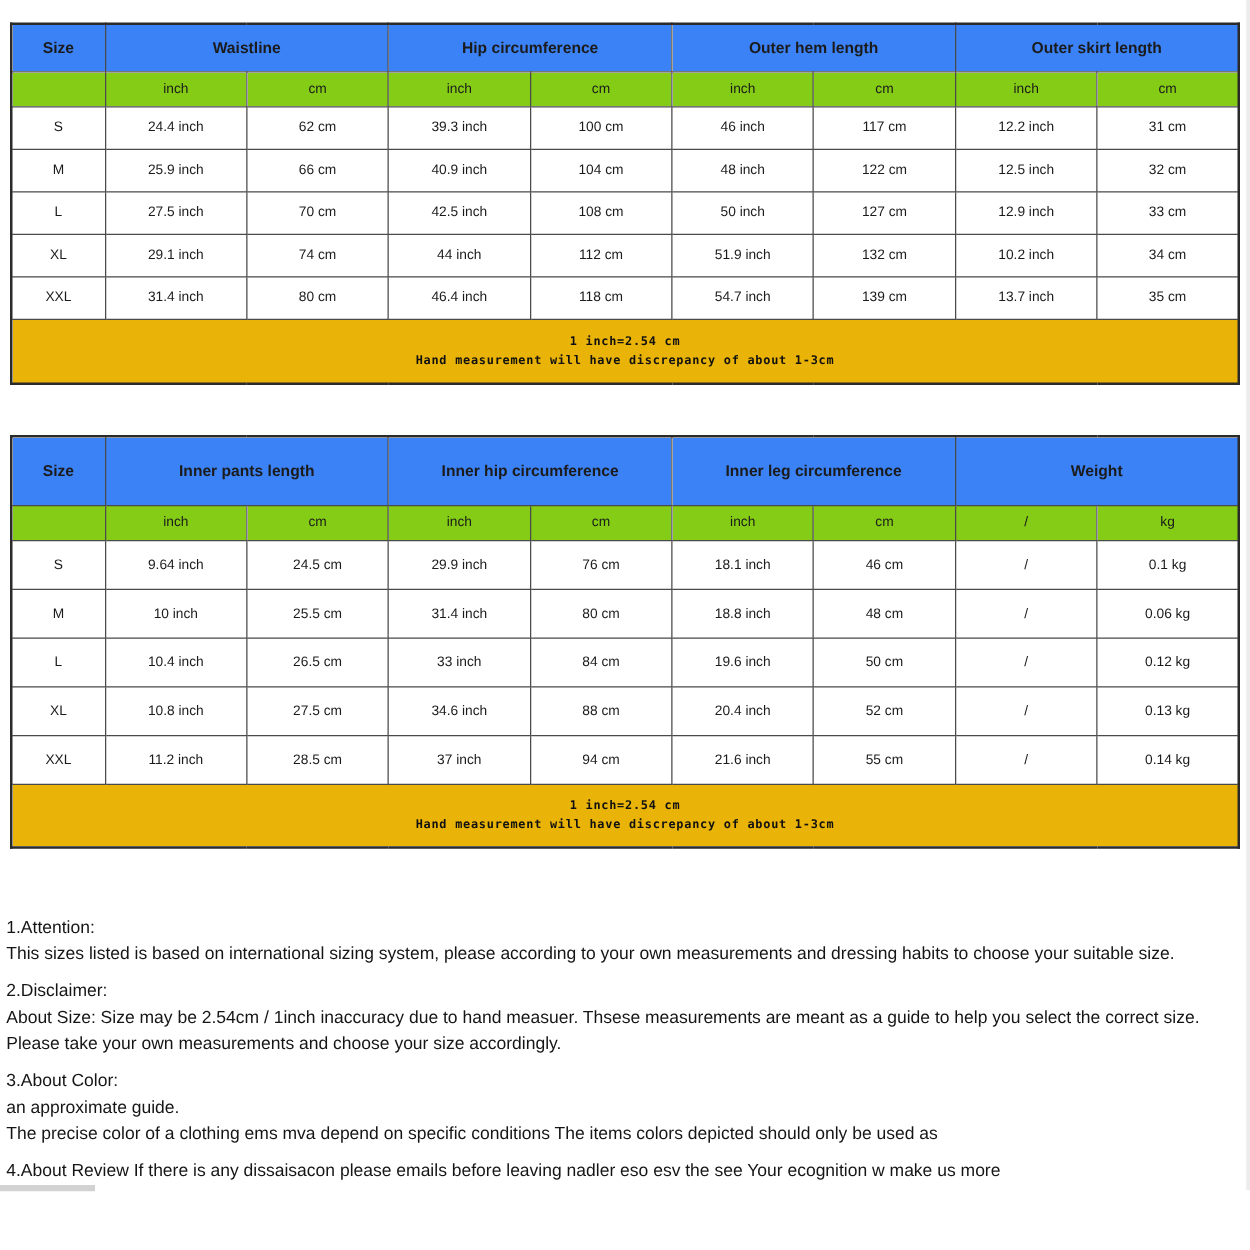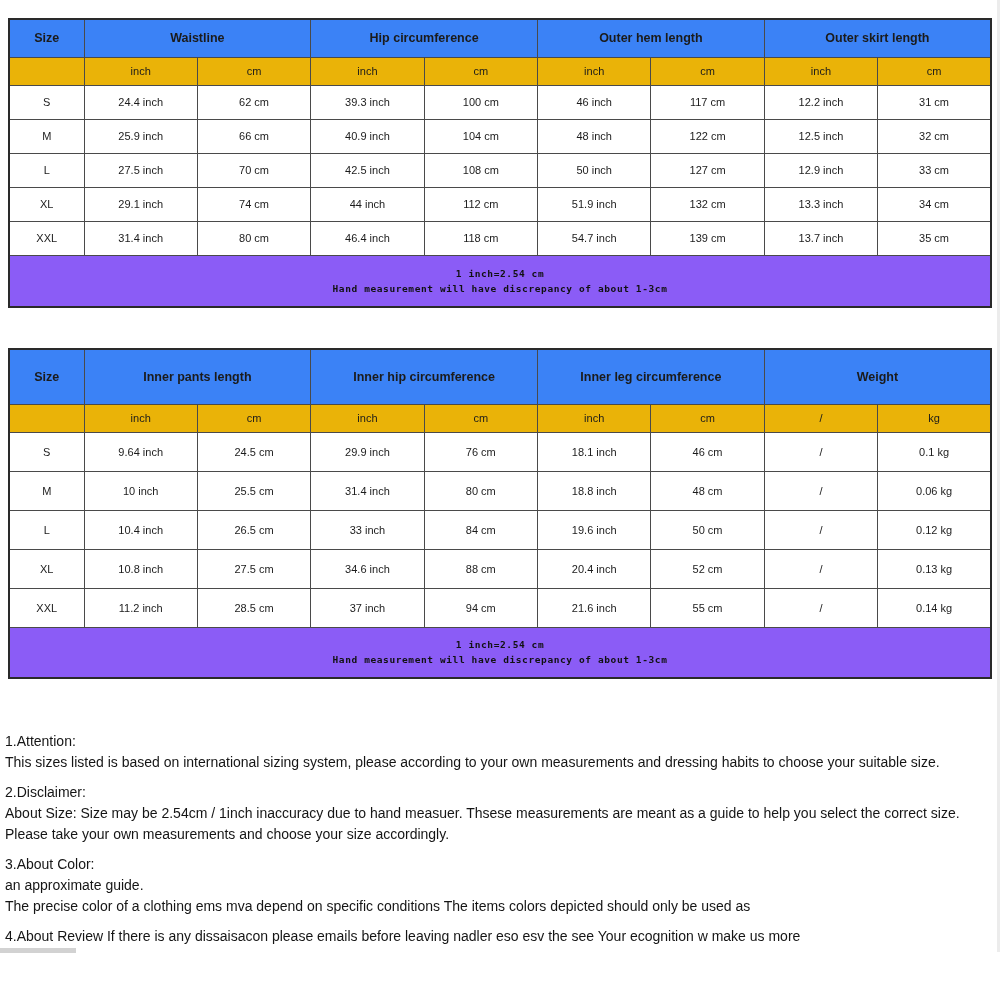--- a/index.html
+++ b/index.html
@@ -29,7 +29,7 @@
   }
   .t2 .group-row th { height:55px; }
   .unit-row td {
-    background:#eab308; font-size:11px; height:28px;
+    background:#84cc16; font-size:11px; height:28px;
   }
   .data-row td { background:#ffffff; font-size:11px; height:34px; }
   .t2 .data-row td { height:39px; }

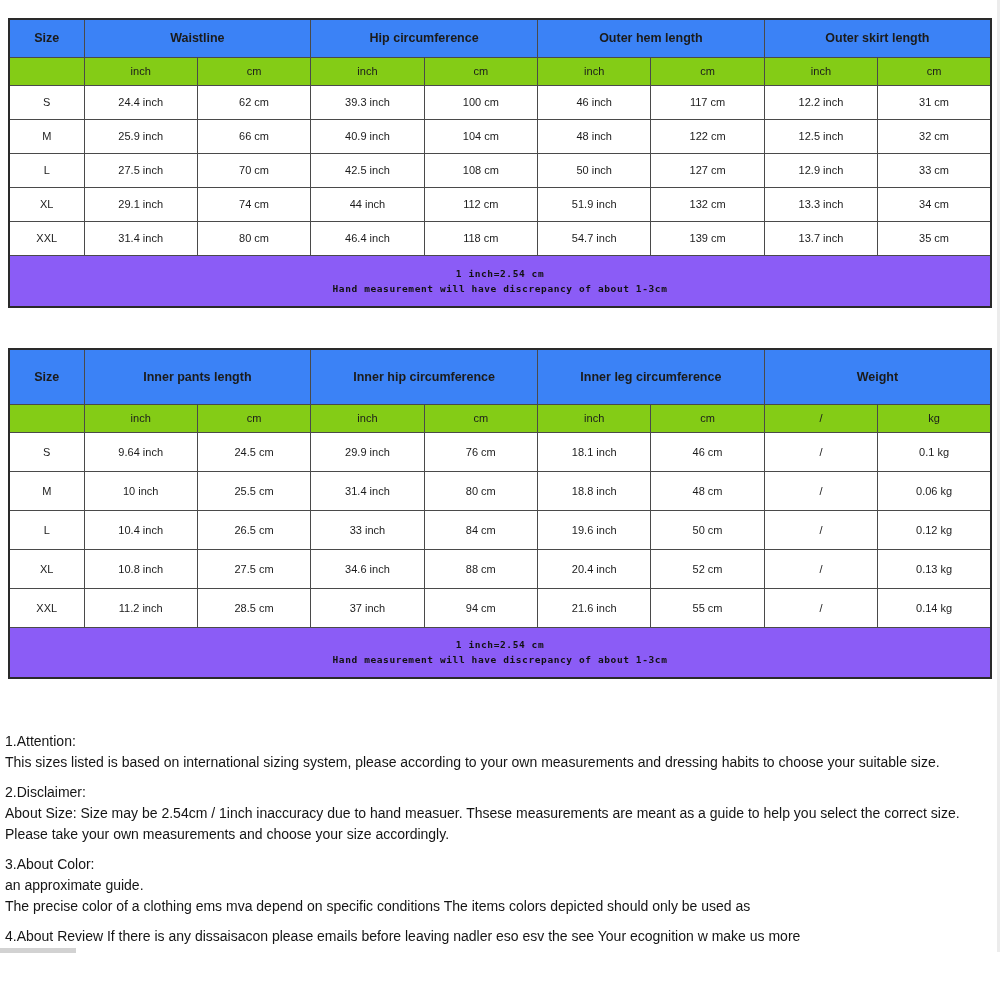--- a/index.html
+++ b/index.html
@@ -134,7 +134,7 @@
         <td>112 cm</td>
         <td>51.9 inch</td>
         <td>132 cm</td>
-        <td>13.3 inch</td>
+        <td>10.2 inch</td>
         <td>34 cm</td>
       </tr>
       <tr class="data-row">

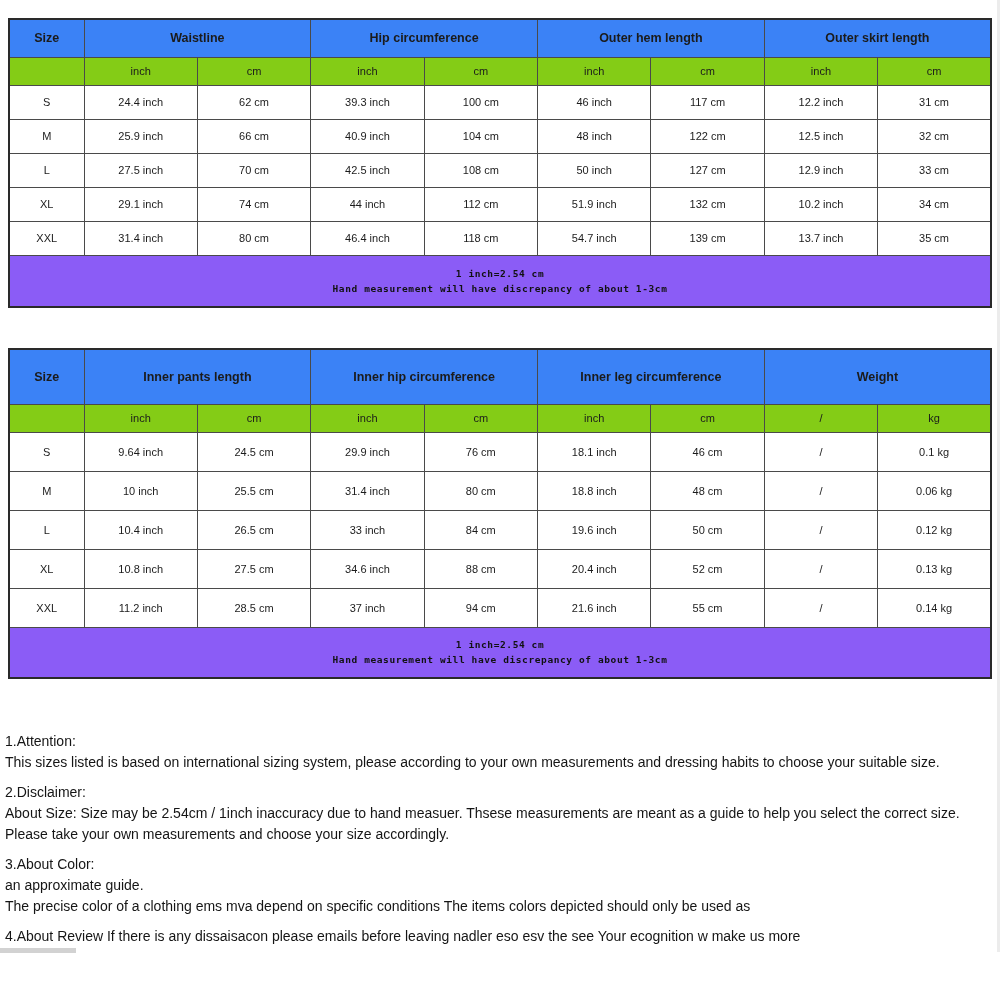--- a/index.html
+++ b/index.html
@@ -34,7 +34,7 @@
   .data-row td { background:#ffffff; font-size:11px; height:34px; }
   .t2 .data-row td { height:39px; }
 
-  .footer-row td { background:#8b5cf6; height:52px; }
+  .footer-row td { background:#eab308; height:52px; }
   .t2 .footer-row td { height:51px; }
   .footnote-line {
     font-family:"DejaVu Sans Mono", monospace;

